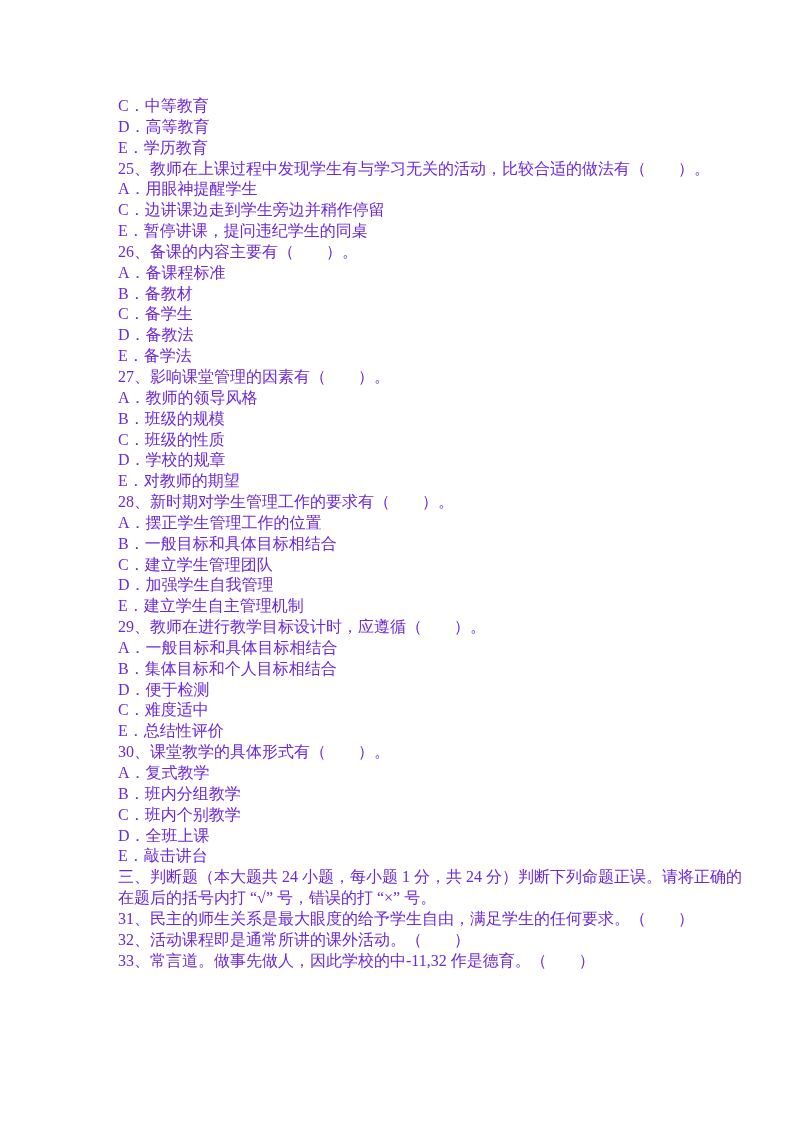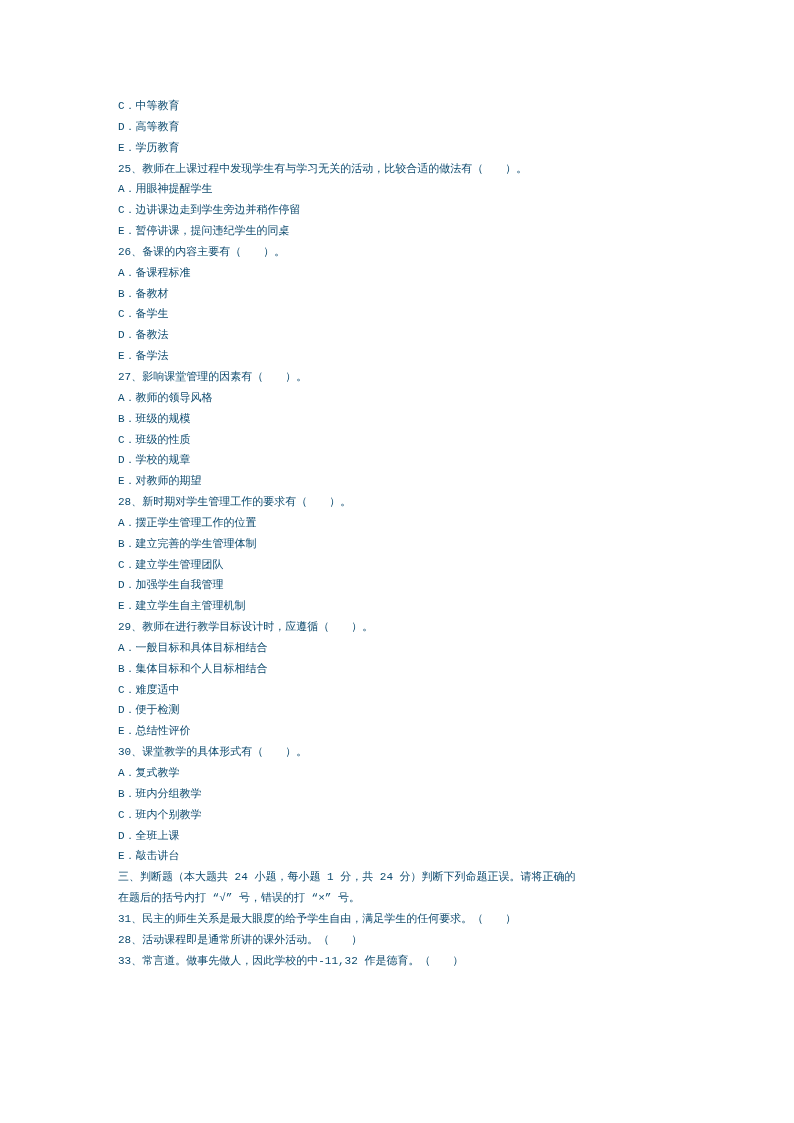--- a/index.html
+++ b/index.html
@@ -6,8 +6,8 @@
   body { width: 794px; height: 1123px; position: relative; overflow: hidden; }
   .page {
     position: absolute; left: 118px; top: 96px; width: 560px;
-    font-family: Liberation Mono, monospace;
-    font-size: 11px; color: #0c4a6e; line-height: 20.85px;
+    font-family: Liberation Serif, serif;
+    font-size: 16px; color: #6d28d9; line-height: 20.85px;
   }
   .line { white-space: nowrap; height: 20.85px; }
 </style>

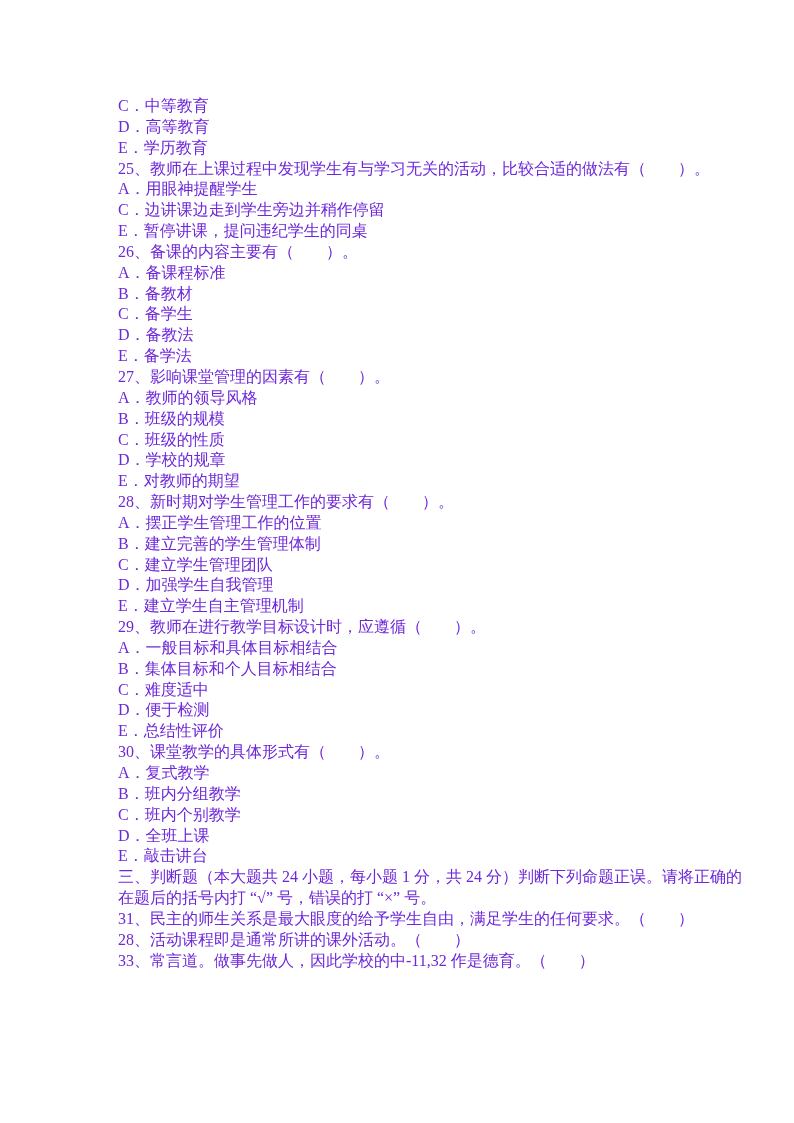--- a/index.html
+++ b/index.html
@@ -40,7 +40,7 @@
 
   <div class="line">28、新时期对学生管理工作的要求有（　　）。</div>
   <div class="line">A．摆正学生管理工作的位置</div>
-  <div class="line">B．建立完善的学生管理体制</div>
+  <div class="line">B．一般目标和具体目标相结合</div>
   <div class="line">C．建立学生管理团队</div>
   <div class="line">D．加强学生自我管理</div>
   <div class="line">E．建立学生自主管理机制</div>

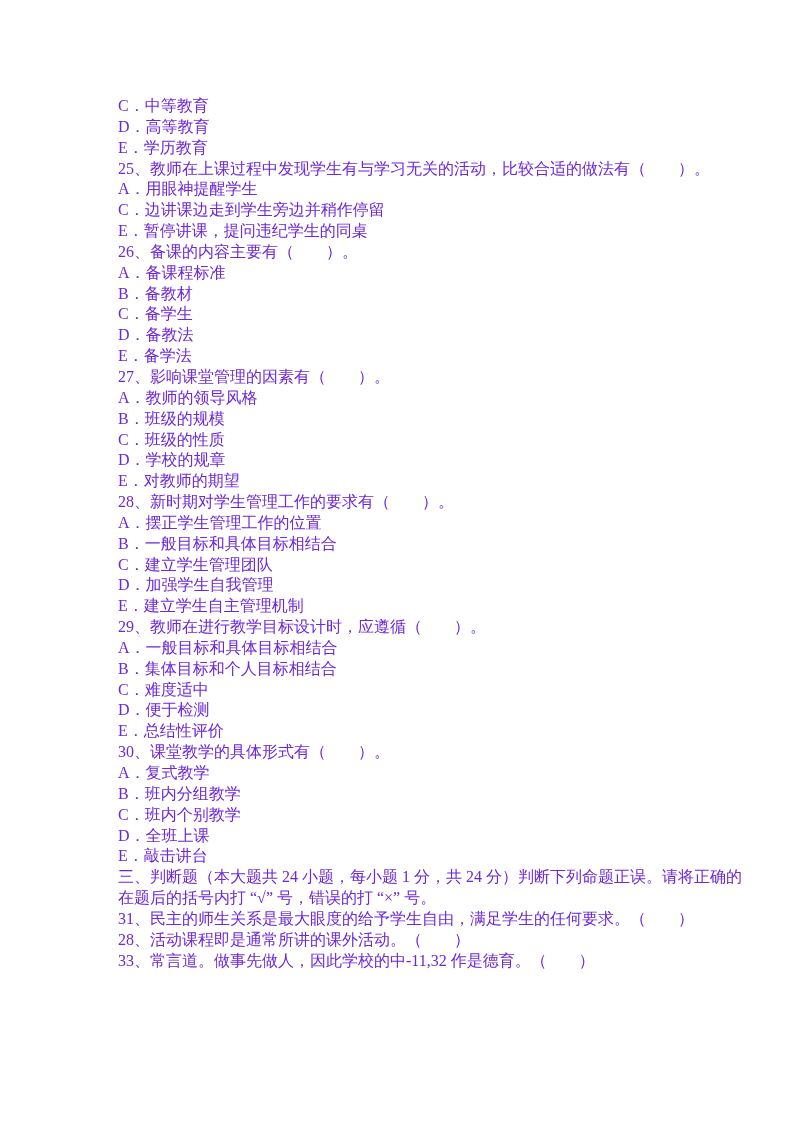--- a/index.html
+++ b/index.html
@@ -48,8 +48,8 @@
   <div class="line">29、教师在进行教学目标设计时，应遵循（　　）。</div>
   <div class="line">A．一般目标和具体目标相结合</div>
   <div class="line">B．集体目标和个人目标相结合</div>
+  <div class="line">D．便于检测</div>
   <div class="line">C．难度适中</div>
-  <div class="line">D．便于检测</div>
   <div class="line">E．总结性评价</div>
 
   <div class="line">30、课堂教学的具体形式有（　　）。</div>

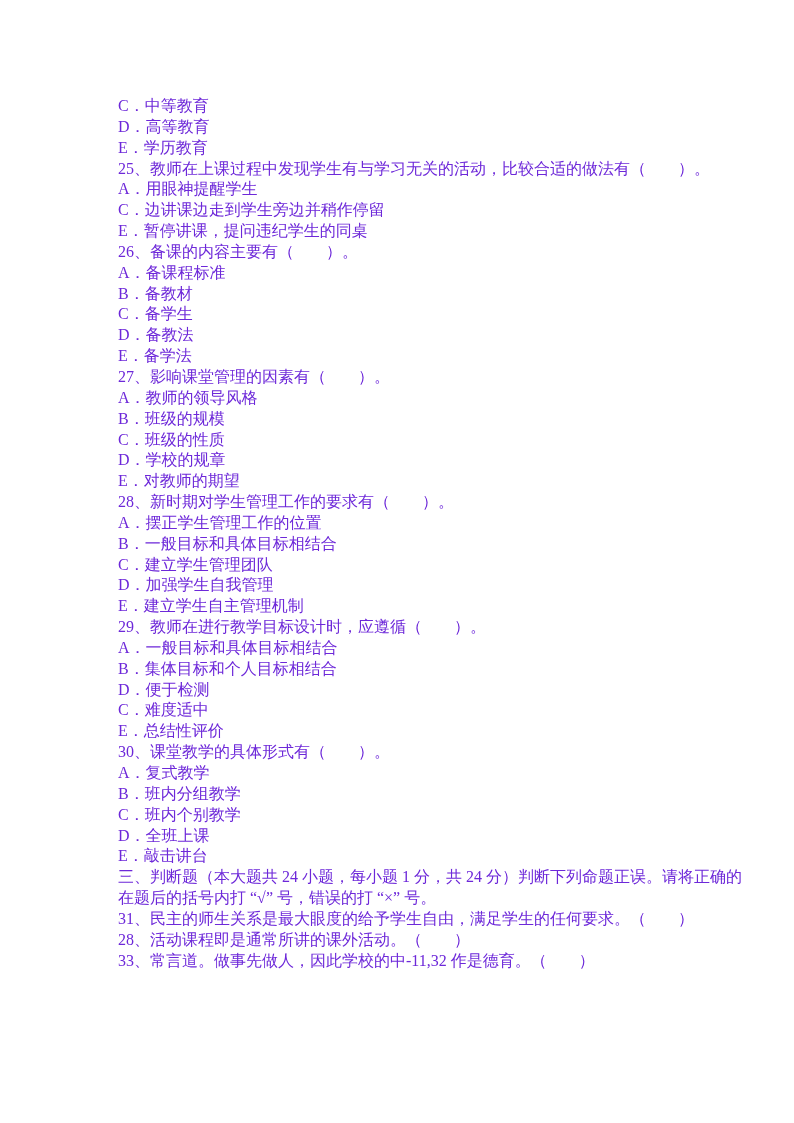--- a/index.html
+++ b/index.html
@@ -62,7 +62,7 @@
   <div class="line">三、判断题（本大题共 24 小题，每小题 1 分，共 24 分）判断下列命题正误。请将正确的</div>
   <div class="line">在题后的括号内打 “√” 号，错误的打 “×” 号。</div>
   <div class="line">31、民主的师生关系是最大眼度的给予学生自由，满足学生的任何要求。（　　）</div>
-  <div class="line">28、活动课程即是通常所讲的课外活动。（　　）</div>
+  <div class="line">32、活动课程即是通常所讲的课外活动。（　　）</div>
   <div class="line">33、常言道。做事先做人，因此学校的中-11,32 作是德育。（　　）</div>
 </div>
 

